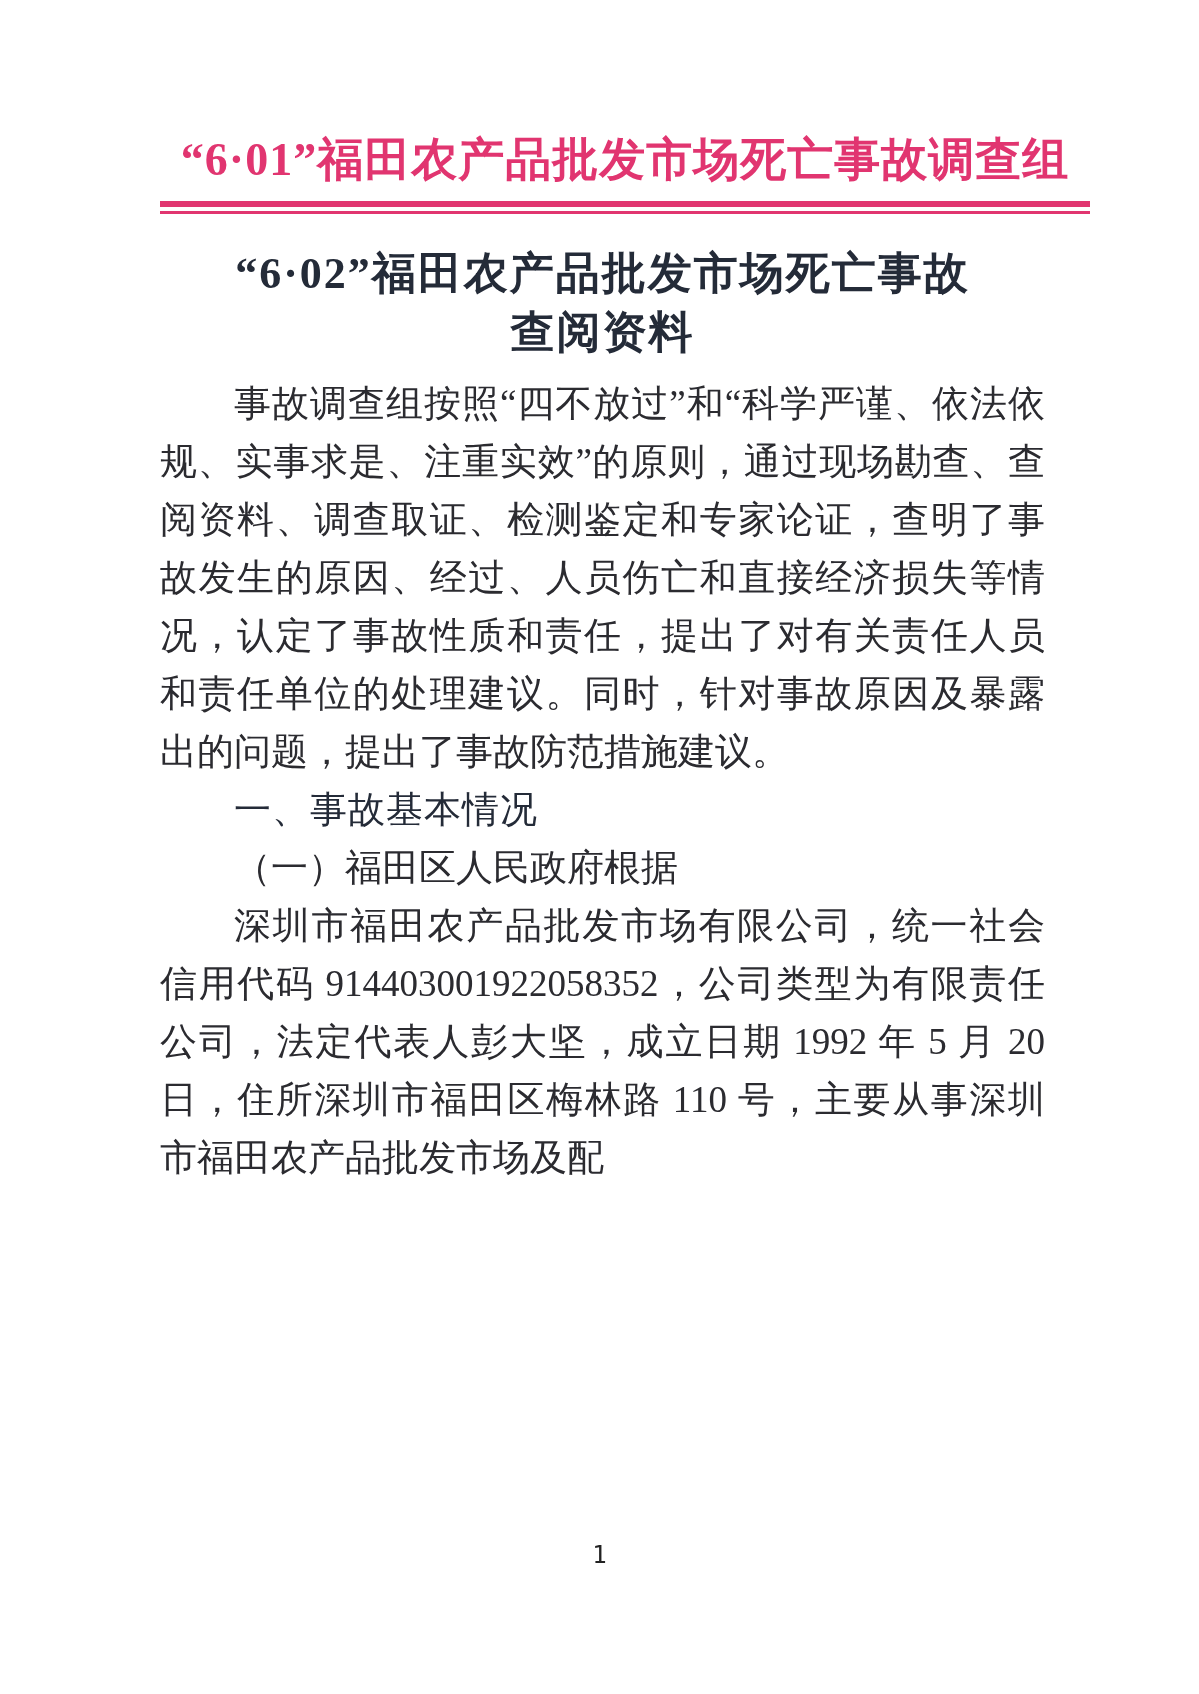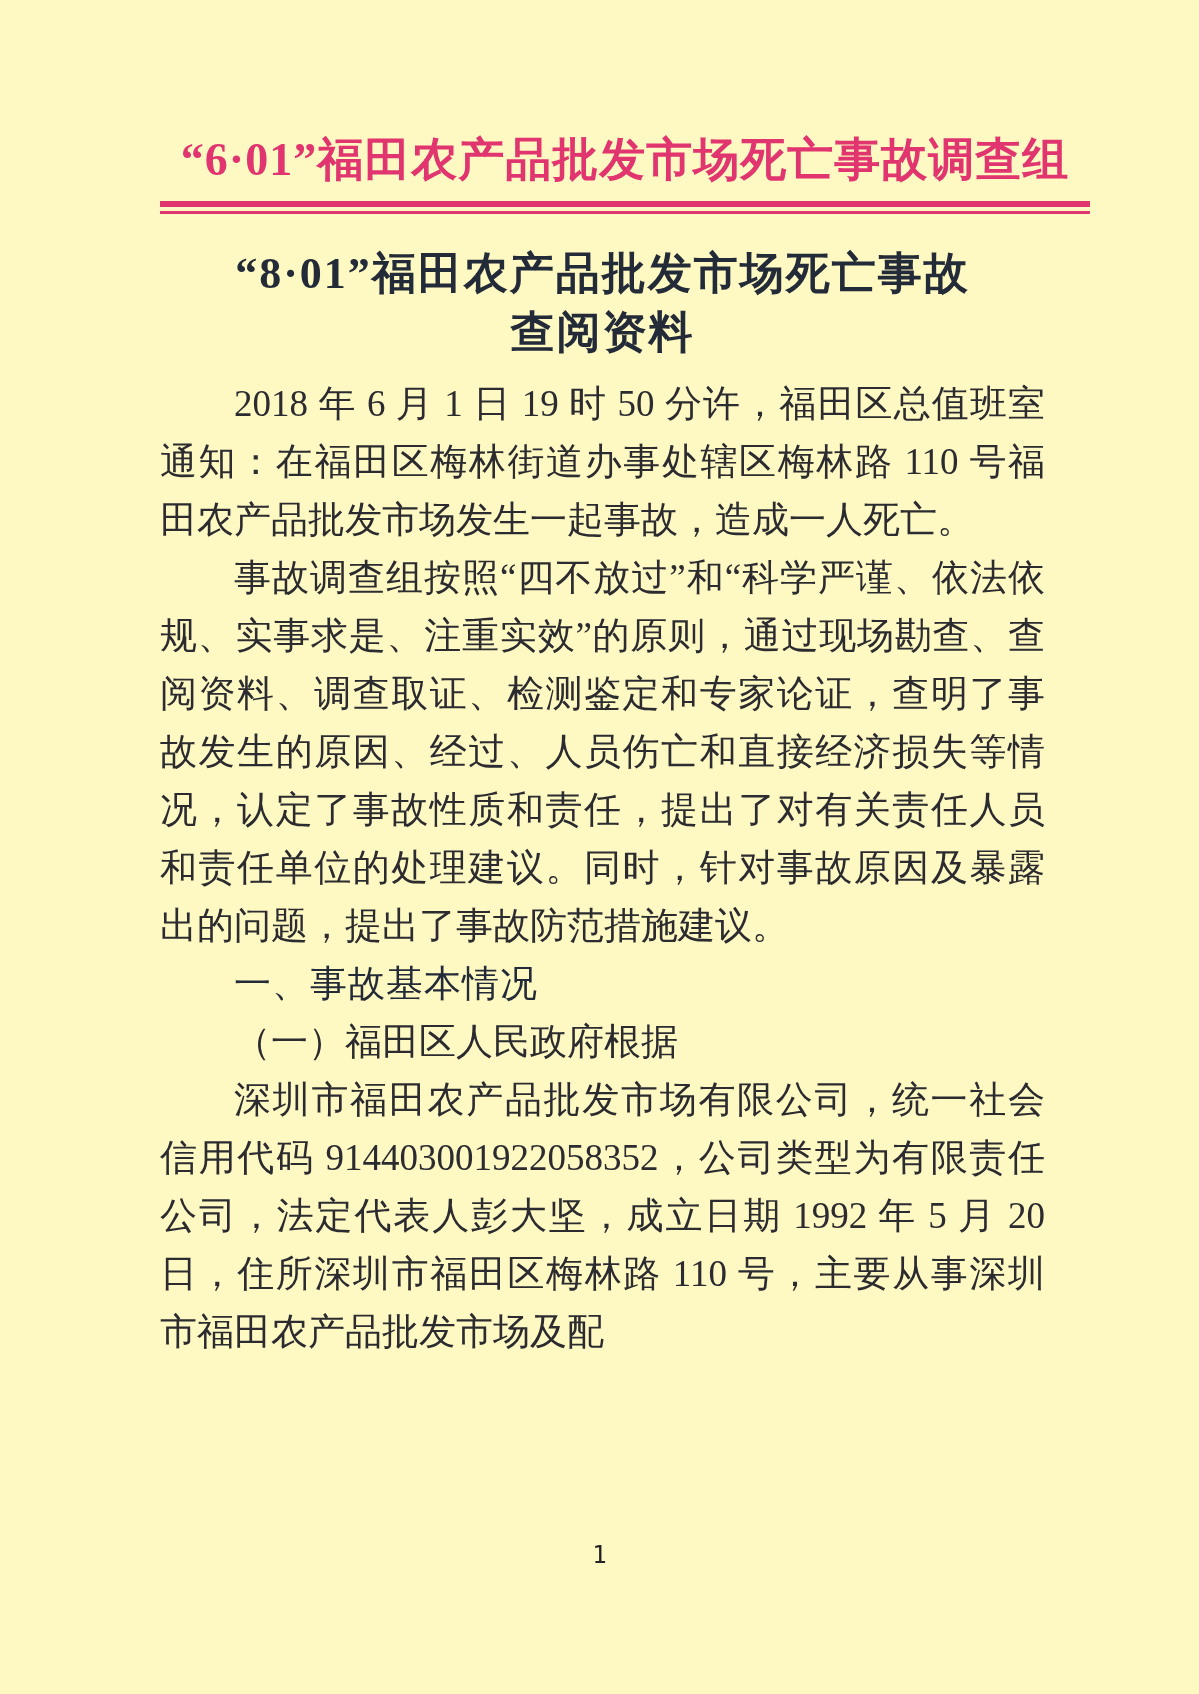--- a/index.html
+++ b/index.html
@@ -12,7 +12,7 @@
     width: 1199px;
     height: 1694px;
     margin: 0 auto;
-    background: #fef9c3;
+    background: #ffffff;
     box-sizing: border-box;
     padding: 130px 80px 0 160px;
     font-family: "Liberation Serif", "DejaVu Serif", serif;

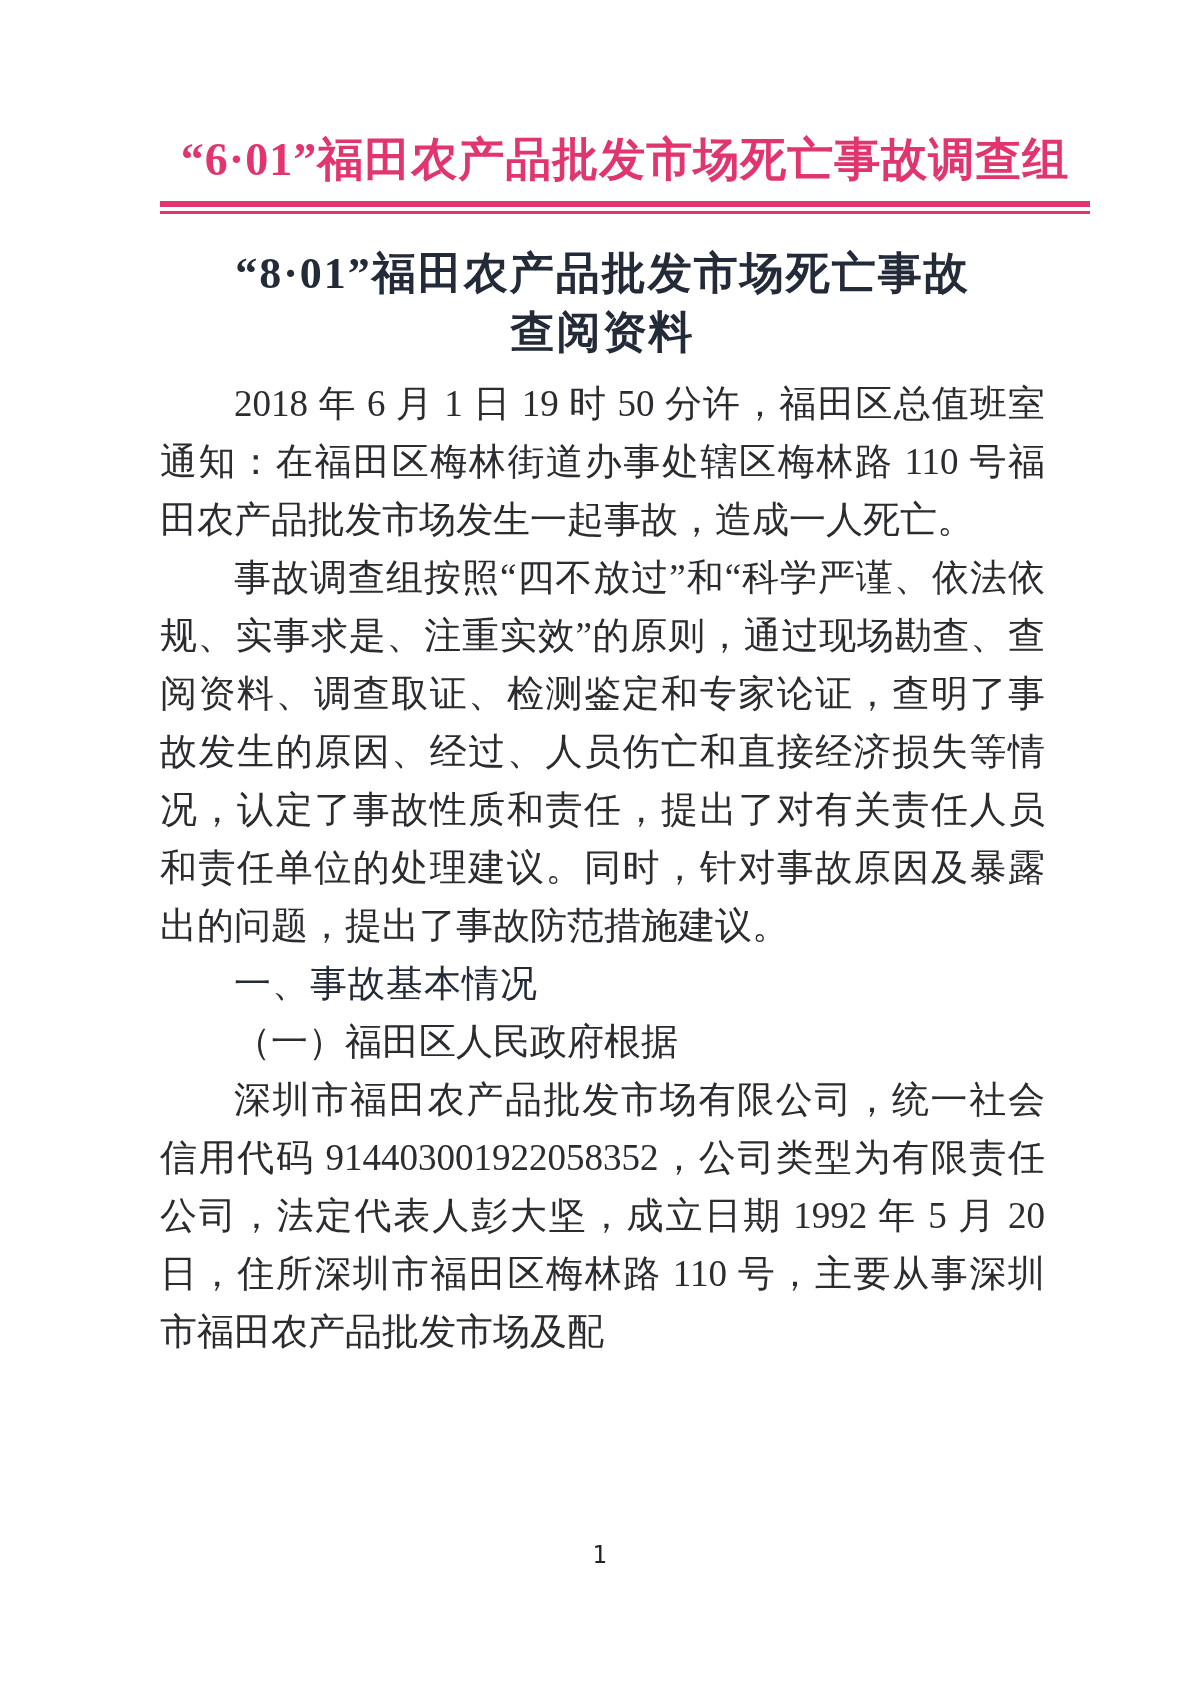--- a/index.html
+++ b/index.html
@@ -107,7 +107,7 @@
   </div>
 
   <h1 class="doc-title">
-    <span>“8·01”福田农产品批发市场死亡事故</span><br>
+    <span>“6·02”福田农产品批发市场死亡事故</span><br>
     <span>查阅资料</span>
   </h1>
 

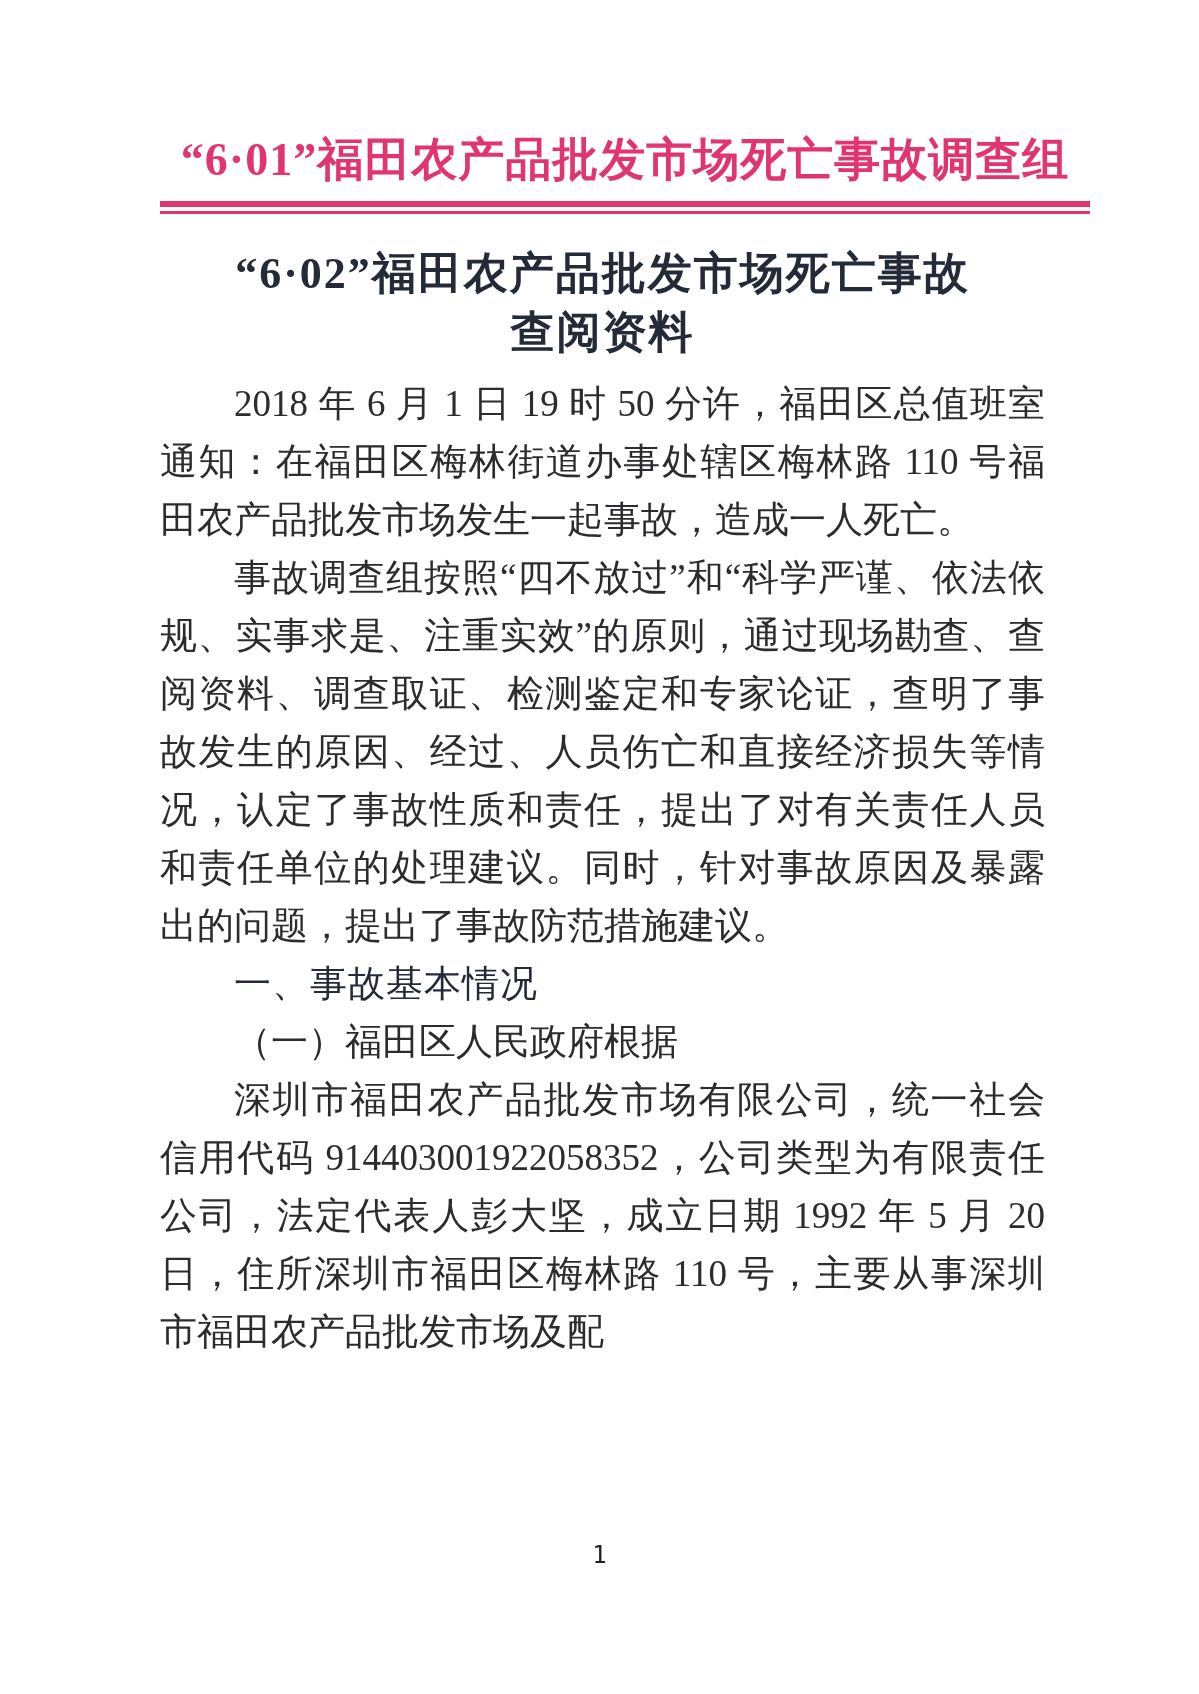--- a/index.html
+++ b/index.html
@@ -112,7 +112,6 @@
   </h1>
 
   <div class="content">
-    <p>2018 年 6 月 1 日 19 时 50 分许，福田区总值班室通知：在福田区梅林街道办事处辖区梅林路 110 号福田农产品批发市场发生一起事故，造成一人死亡。</p>
     <p>事故调查组按照“四不放过”和“科学严谨、依法依规、实事求是、注重实效”的原则，通过现场勘查、查阅资料、调查取证、检测鉴定和专家论证，查明了事故发生的原因、经过、人员伤亡和直接经济损失等情况，认定了事故性质和责任，提出了对有关责任人员和责任单位的处理建议。同时，针对事故原因及暴露出的问题，提出了事故防范措施建议。</p>
     <p class="section-heading">一、事故基本情况</p>
     <p class="sub-heading">（一）福田区人民政府根据</p>

